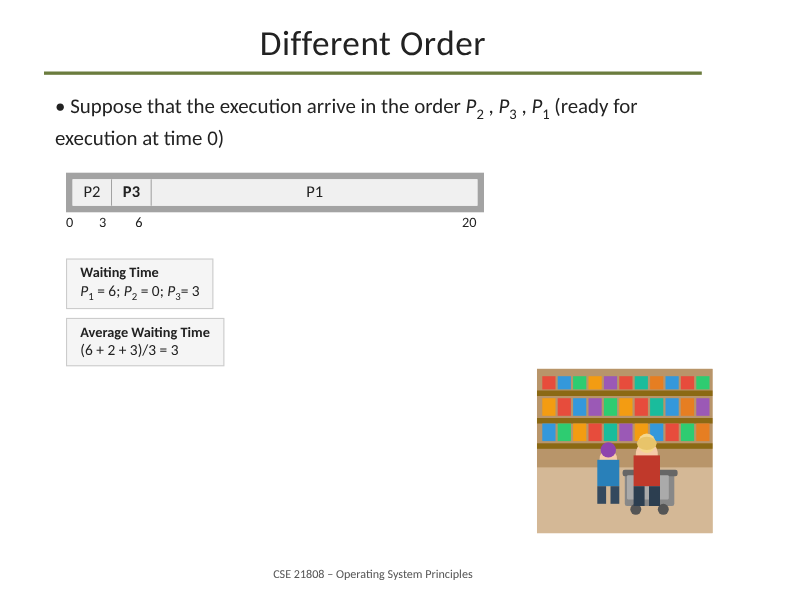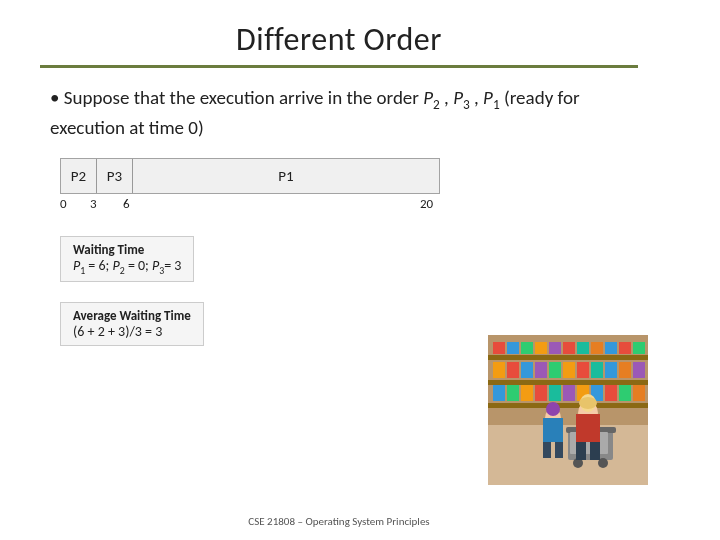--- a/index.html
+++ b/index.html
@@ -65,7 +65,7 @@
       display: flex;
       align-items: stretch;
       height: 36px;
-      border: 1px solid #a3a3a3;
+      border: 6px solid #a3a3a3;
     }
 
     .gantt-cell {

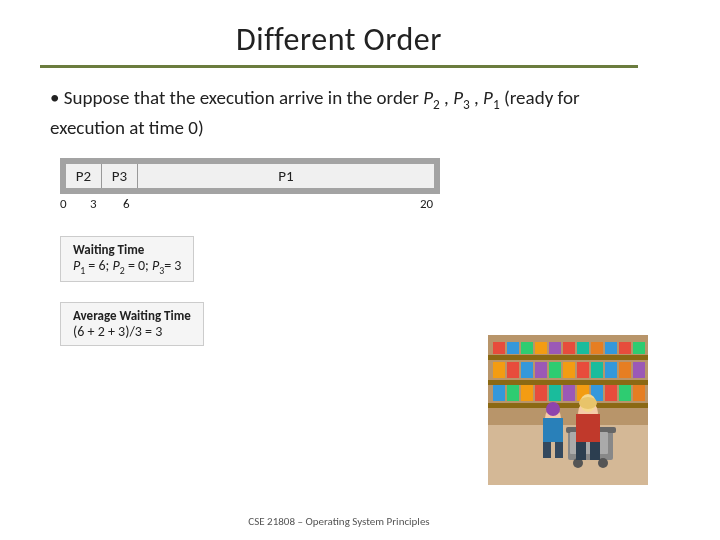--- a/index.html
+++ b/index.html
@@ -85,7 +85,7 @@
     }
 
     .cell-p2 { width: 36px; }
-    .cell-p3 { width: 36px; }
+    .cell-p3 { width: 36px; font-weight: bold; }
     .cell-p1 { flex: 1; }
 
     .gantt-tick-row {

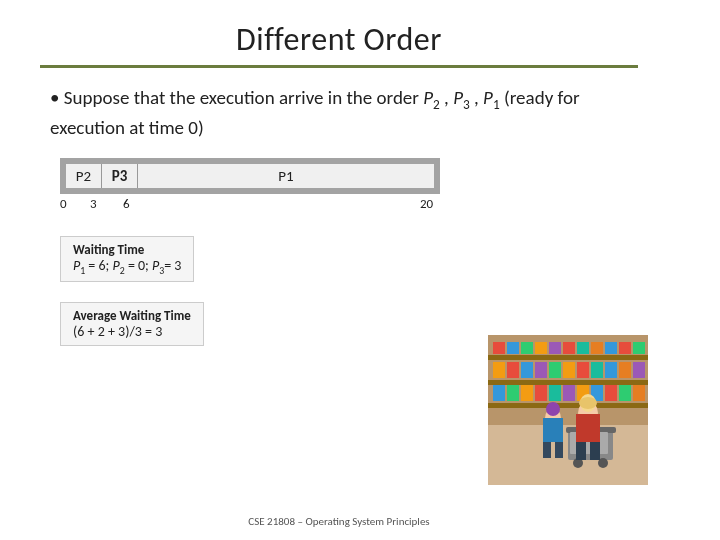--- a/index.html
+++ b/index.html
@@ -113,7 +113,7 @@
       border: 1px solid #ccc;
       display: inline-block;
       padding: 5px 12px;
-      margin-bottom: 20px;
+      margin-bottom: 8px;
       font-size: 14px;
       color: #222;
     }

